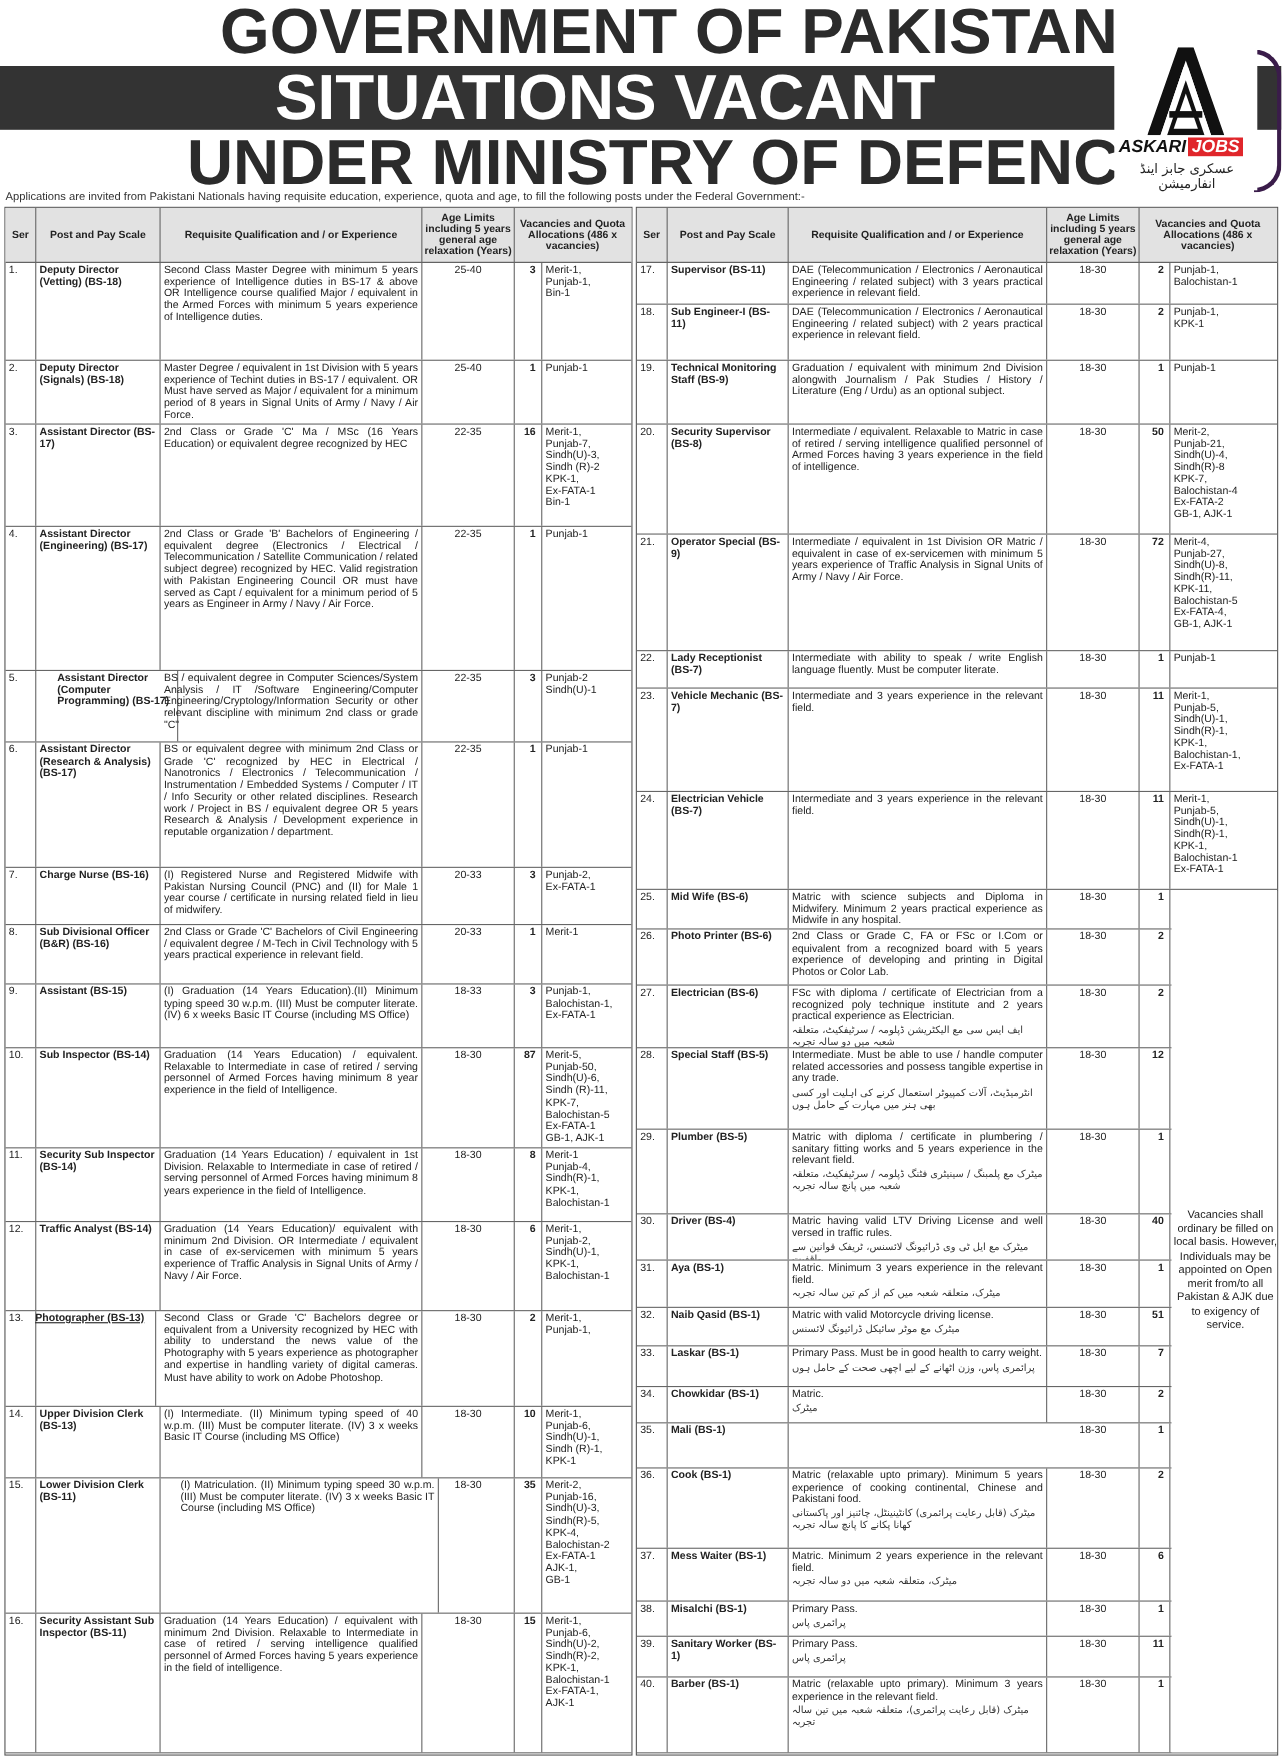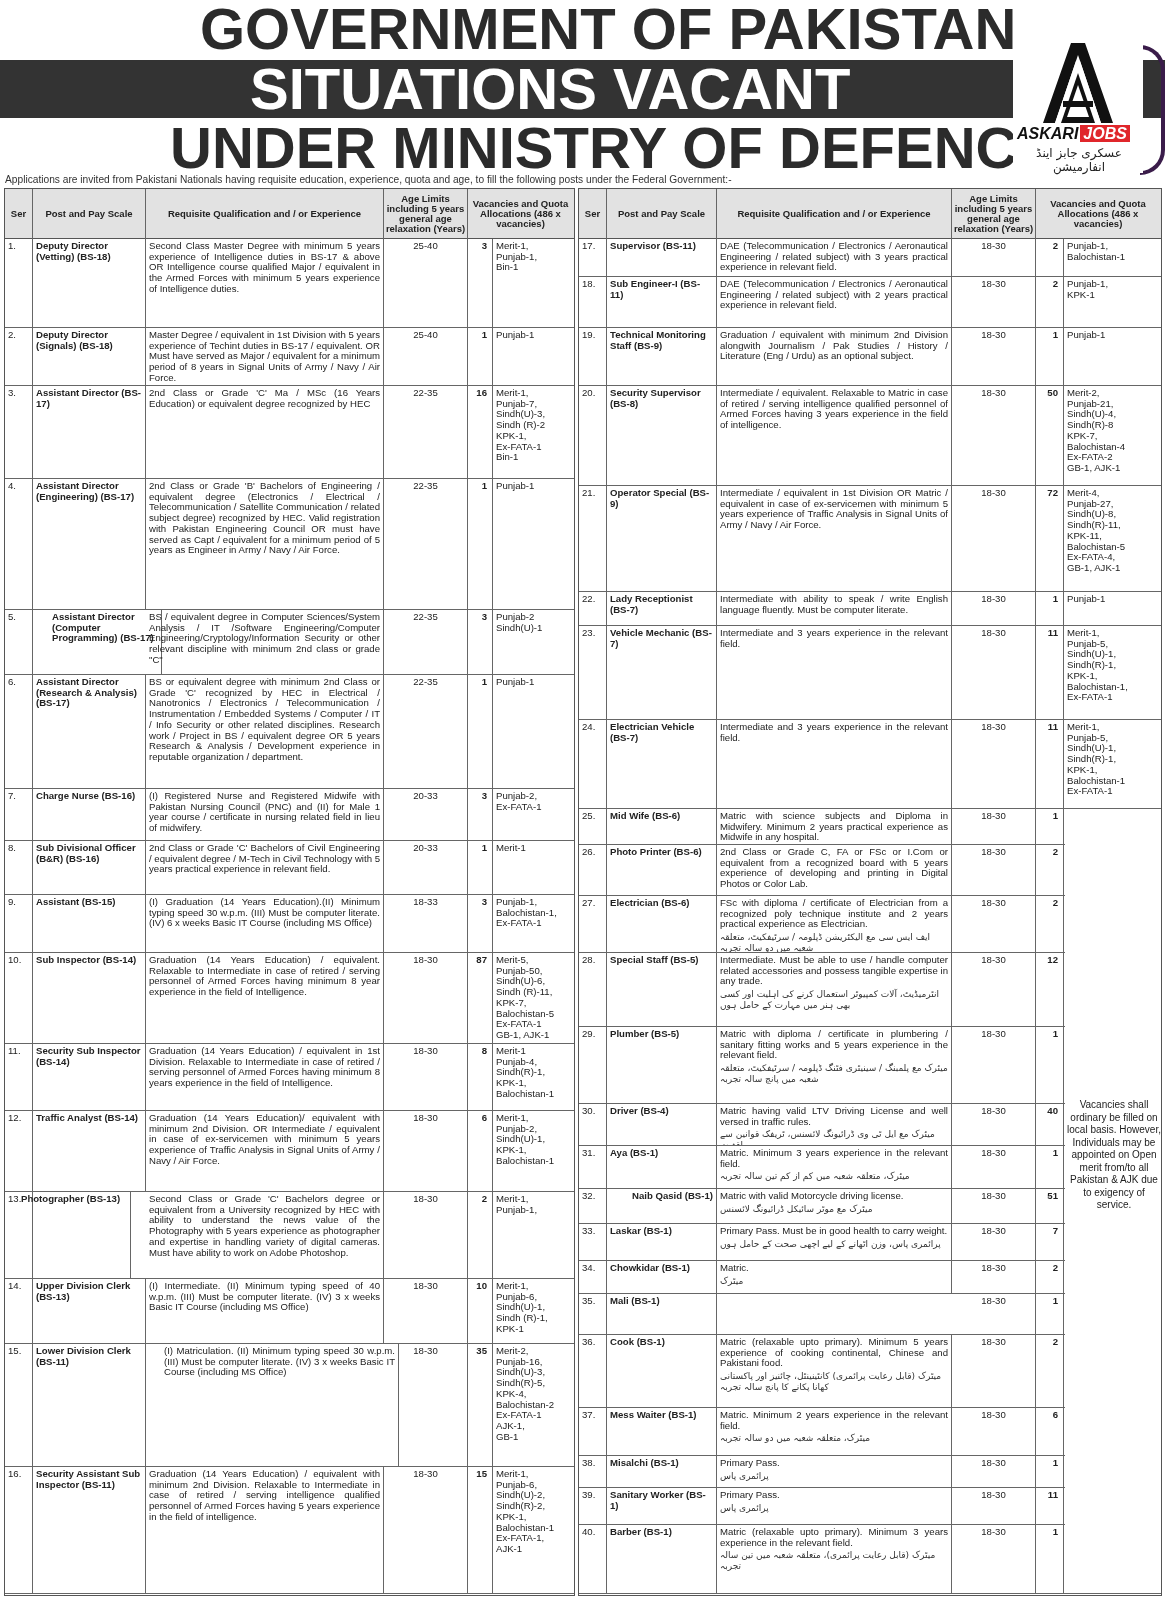--- a/index.html
+++ b/index.html
@@ -197,7 +197,7 @@
       </div>
       <div class="row" style="top: 1003px; height: 87px;">
         <div class="cell c-ser" style="left: 0px; width: 28px;"><span>13.</span></div>
-        <div class="cell c-post" style="left: 13px; width: 113px;"><span>Photographer (BS-13)</span></div>
+        <div class="cell c-post" style="left: 24px; width: 113px; text-decoration: underline;"><span>Photographer (BS-13)</span></div>
         <div class="cell c-qual" style="left: 141px; width: 238px;"><span>Second Class or Grade 'C' Bachelors degree or equivalent from a University recognized by HEC with ability to understand the news value of the Photography with 5 years experience as photographer and expertise in handling variety of digital cameras. Must have ability to work on Adobe Photoshop.</span></div>
         <div class="cell c-age" style="left: 379px; width: 84px;"><span>18-30</span></div>
         <div class="cell c-vac" style="left: 463px; width: 25px;">2</div>

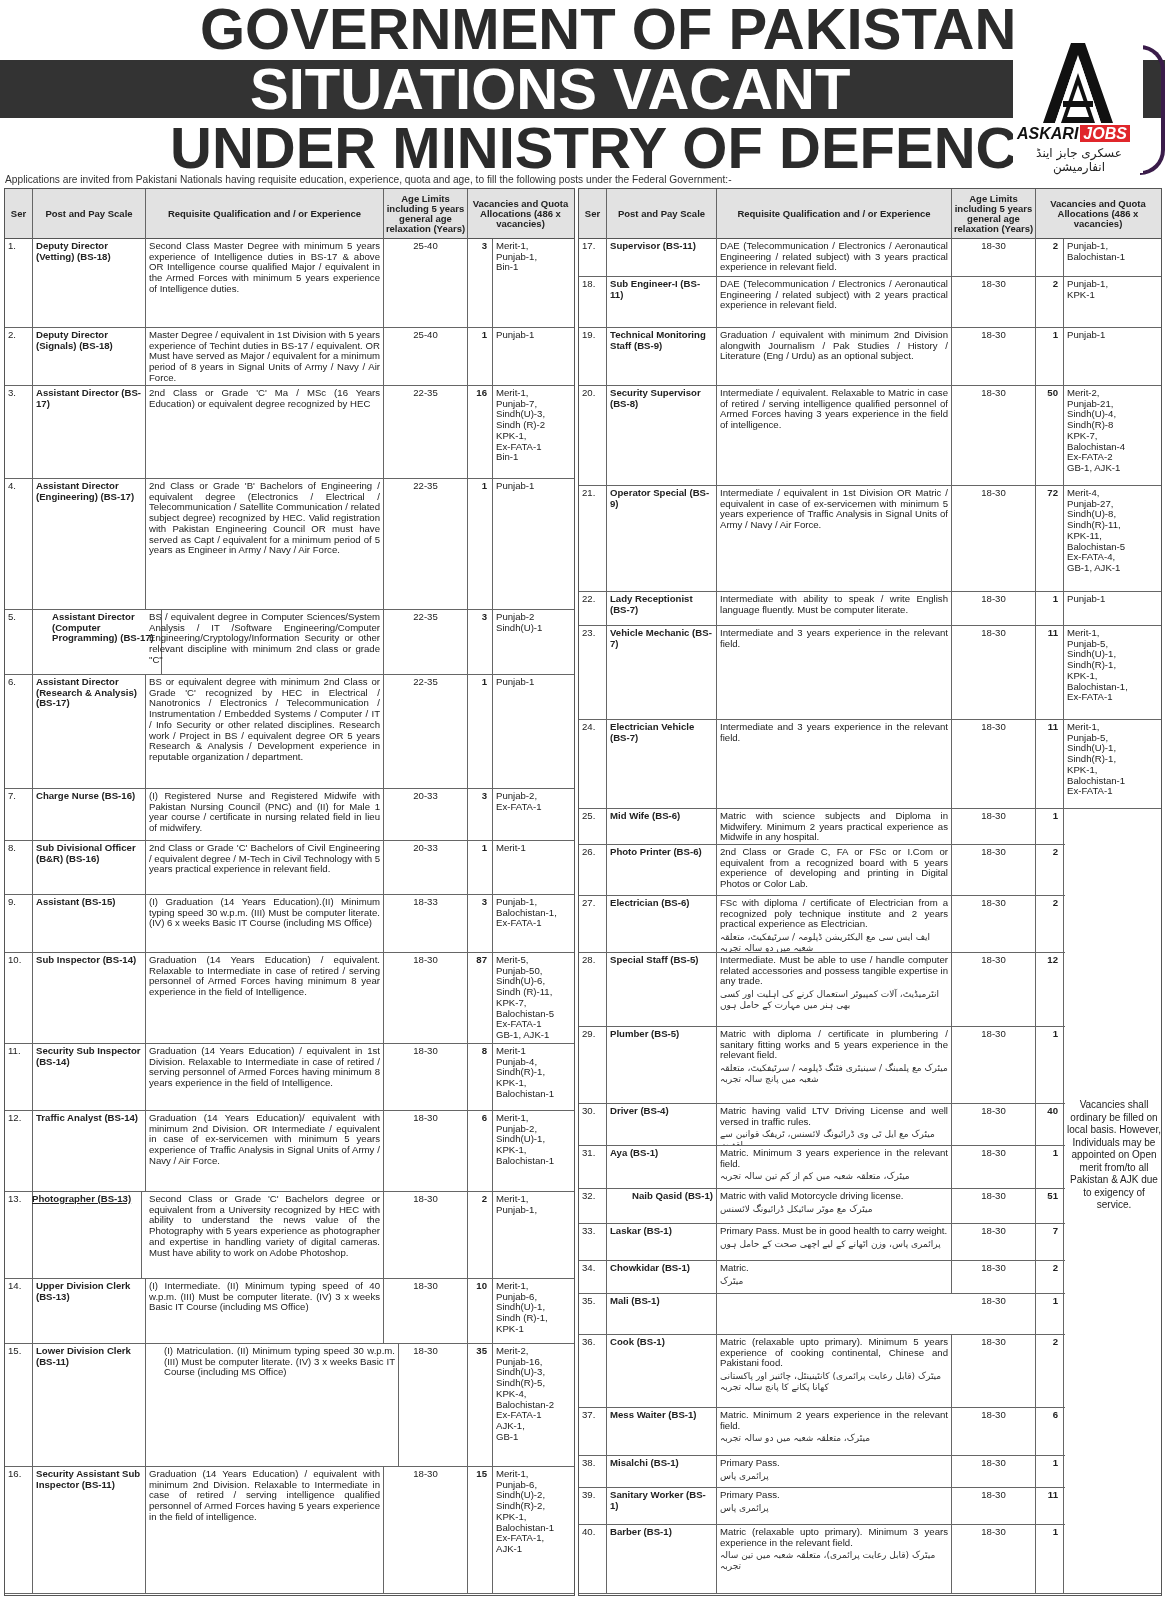--- a/index.html
+++ b/index.html
@@ -409,7 +409,7 @@
       </div>
       <div class="row" style="top: 1000px; height: 35px;">
         <div class="cell c-ser" style="left: 0px; width: 28px;"><span>32.</span></div>
-        <div class="cell c-post" style="left: 28px; width: 110px; text-align: right;"><span>Naib Qasid (BS-1)</span></div>
+        <div class="cell c-post" style="left: 28px; width: 110px;"><span>Naib Qasid (BS-1)</span></div>
         <div class="cell c-qual" style="left: 138px; width: 235px;"><span>Matric with valid Motorcycle driving license.</span><span class="urdu">میٹرک مع موٹر سائیکل ڈرائیونگ لائسنس</span></div>
         <div class="cell c-age" style="left: 373px; width: 84px;"><span>18-30</span></div>
         <div class="cell c-vac" style="left: 457px; width: 28px;">51</div>

